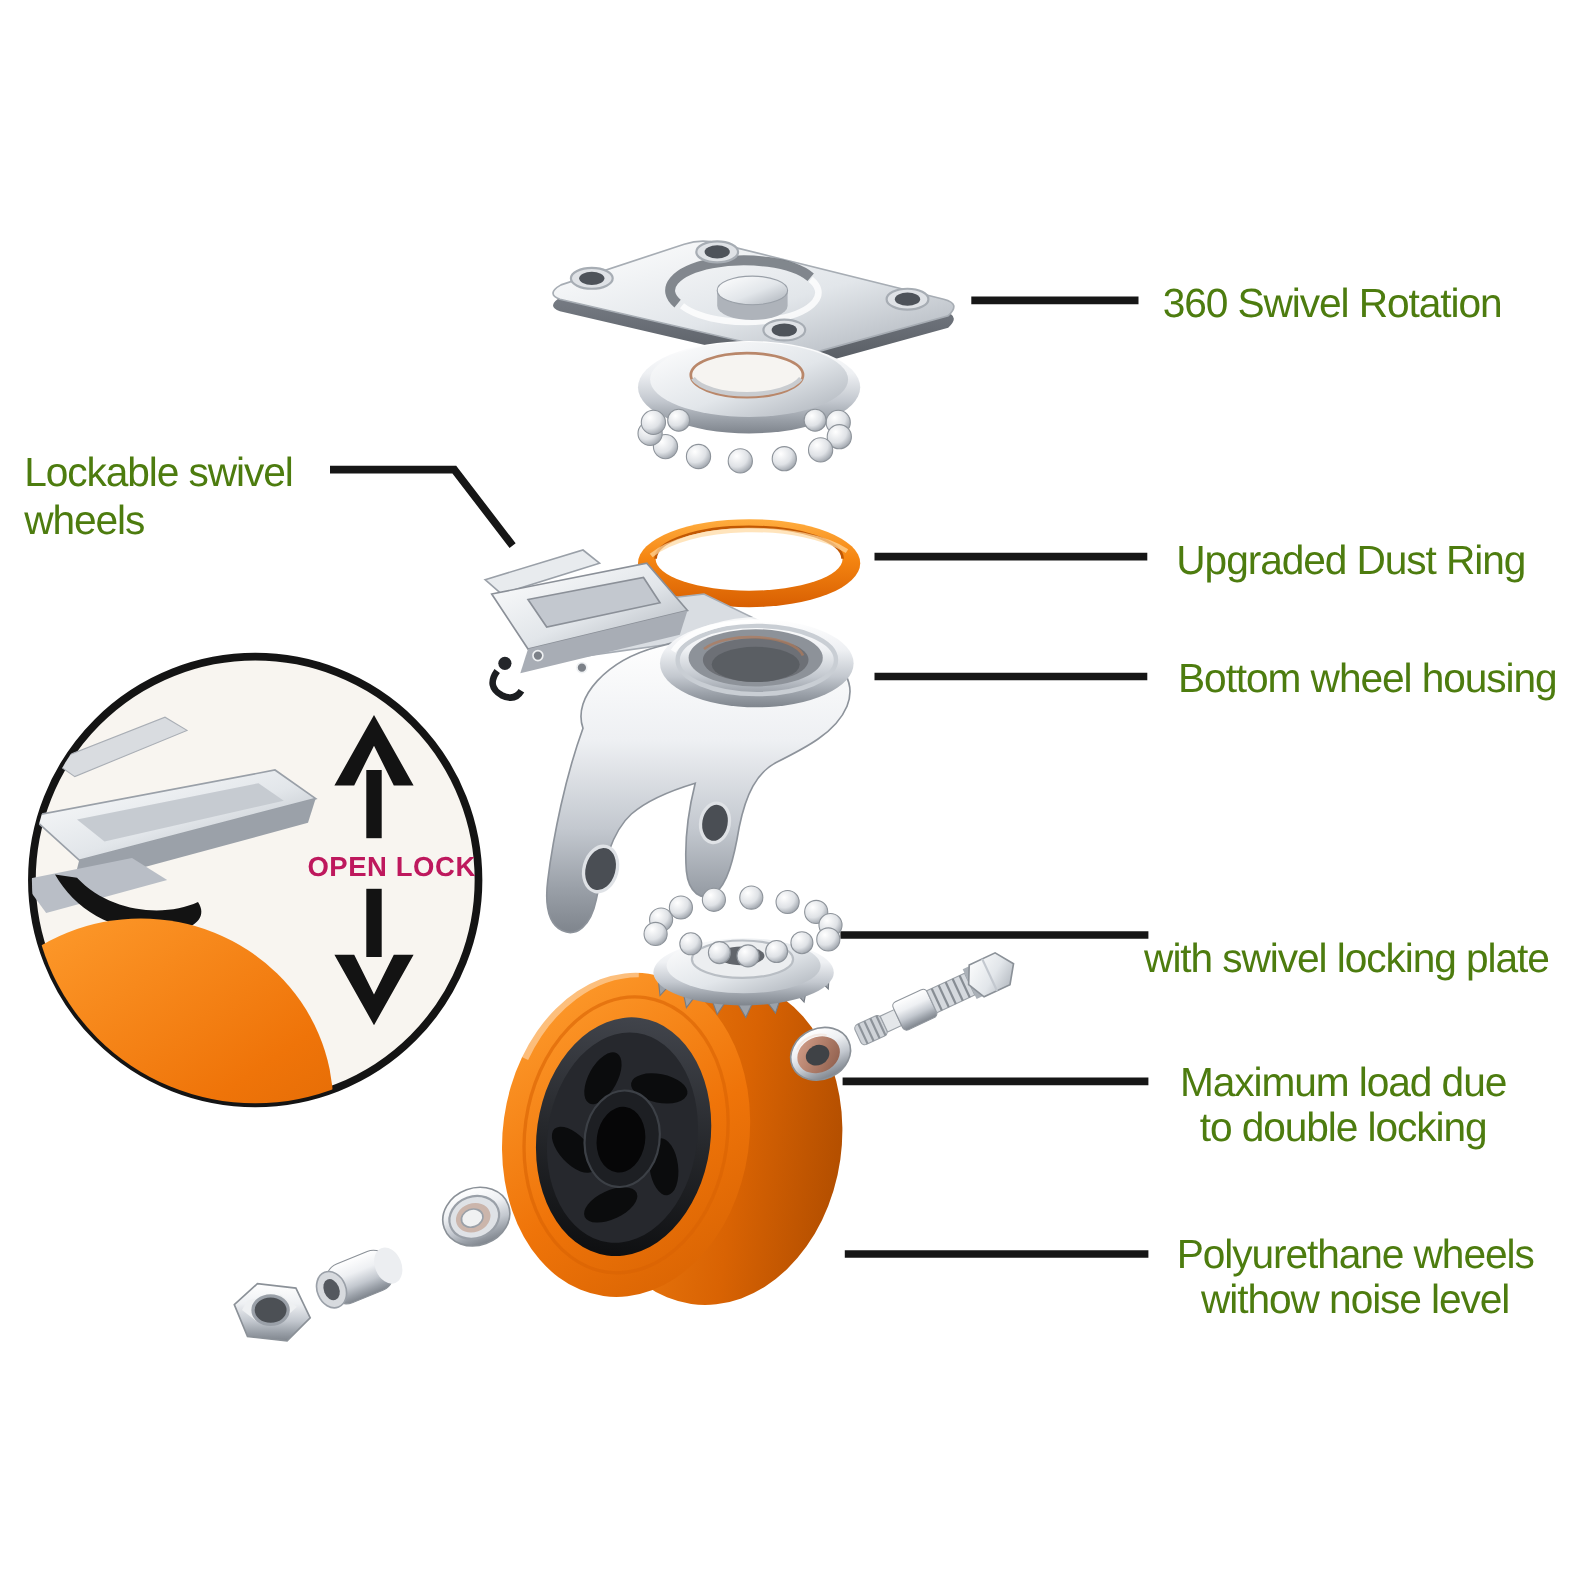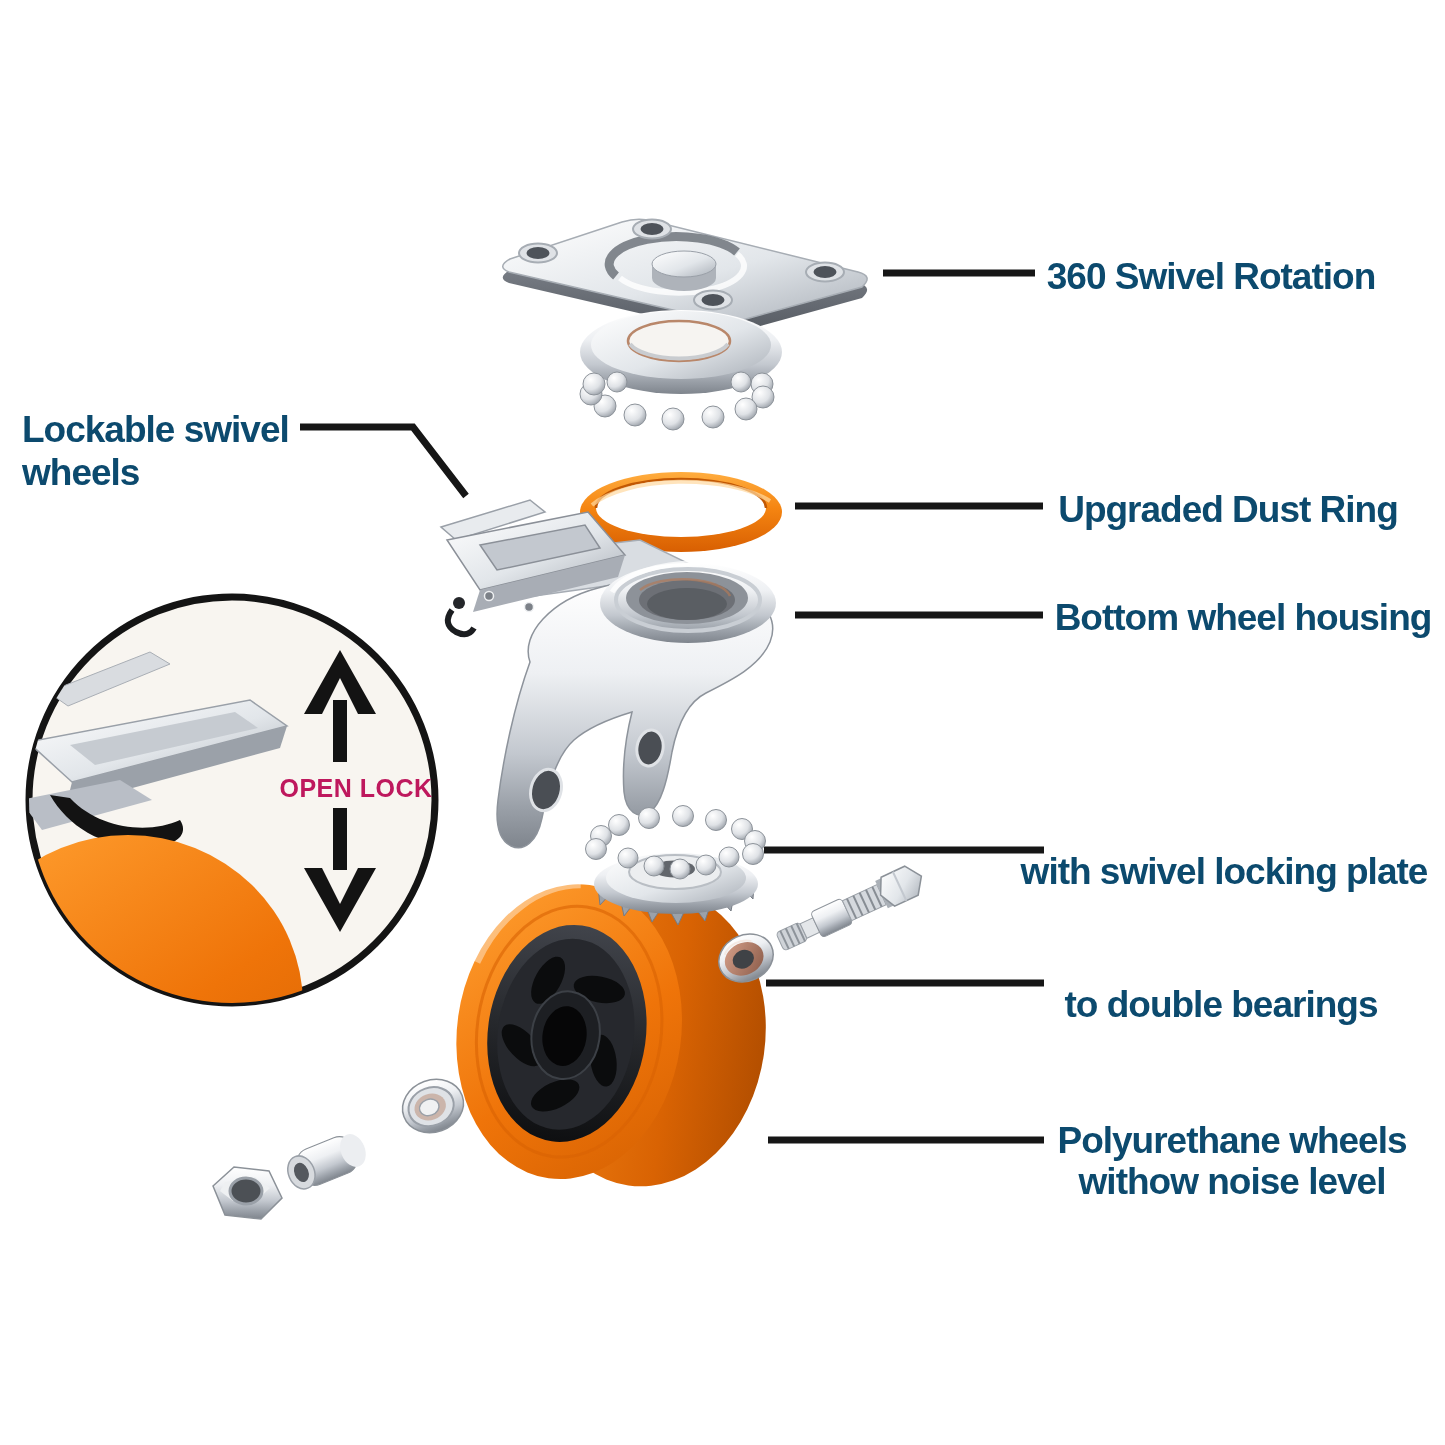--- a/index.html
+++ b/index.html
@@ -14,11 +14,11 @@
   .lbl{
     position:absolute;
     transform:translate(-50%,-50%);
-    font-weight:bold;
+    font-weight:normal;
     font-size:37px;
     letter-spacing:-1px;
     line-height:41px;
-    color:#0c4a6e;
+    color:#4d7c0f;
     text-align:center;
     white-space:nowrap;
   }

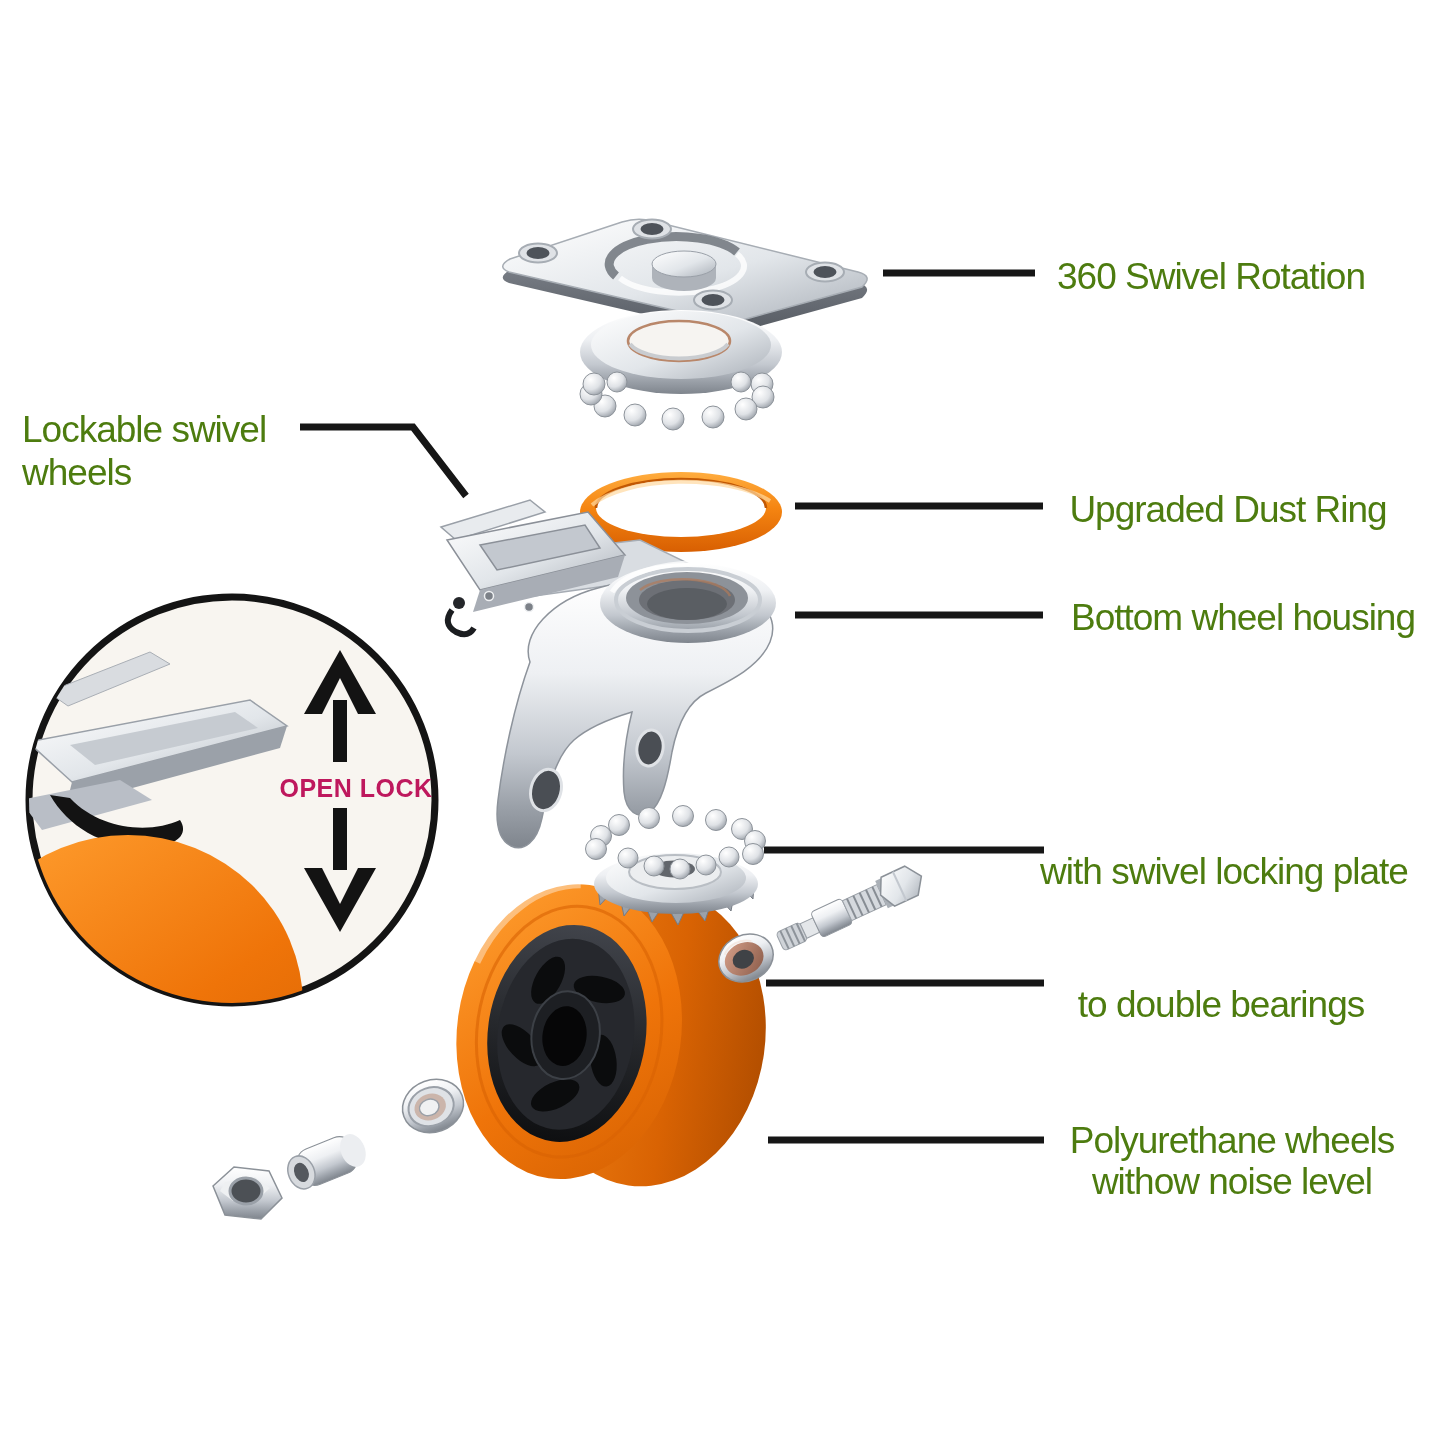--- a/index.html
+++ b/index.html
@@ -329,6 +329,7 @@
   </div>
 
   <div class="lbl" style="left:1221px; top:1004px;">
+    <span>Maximum load due</span>
     <span>to double bearings</span>
   </div>
 

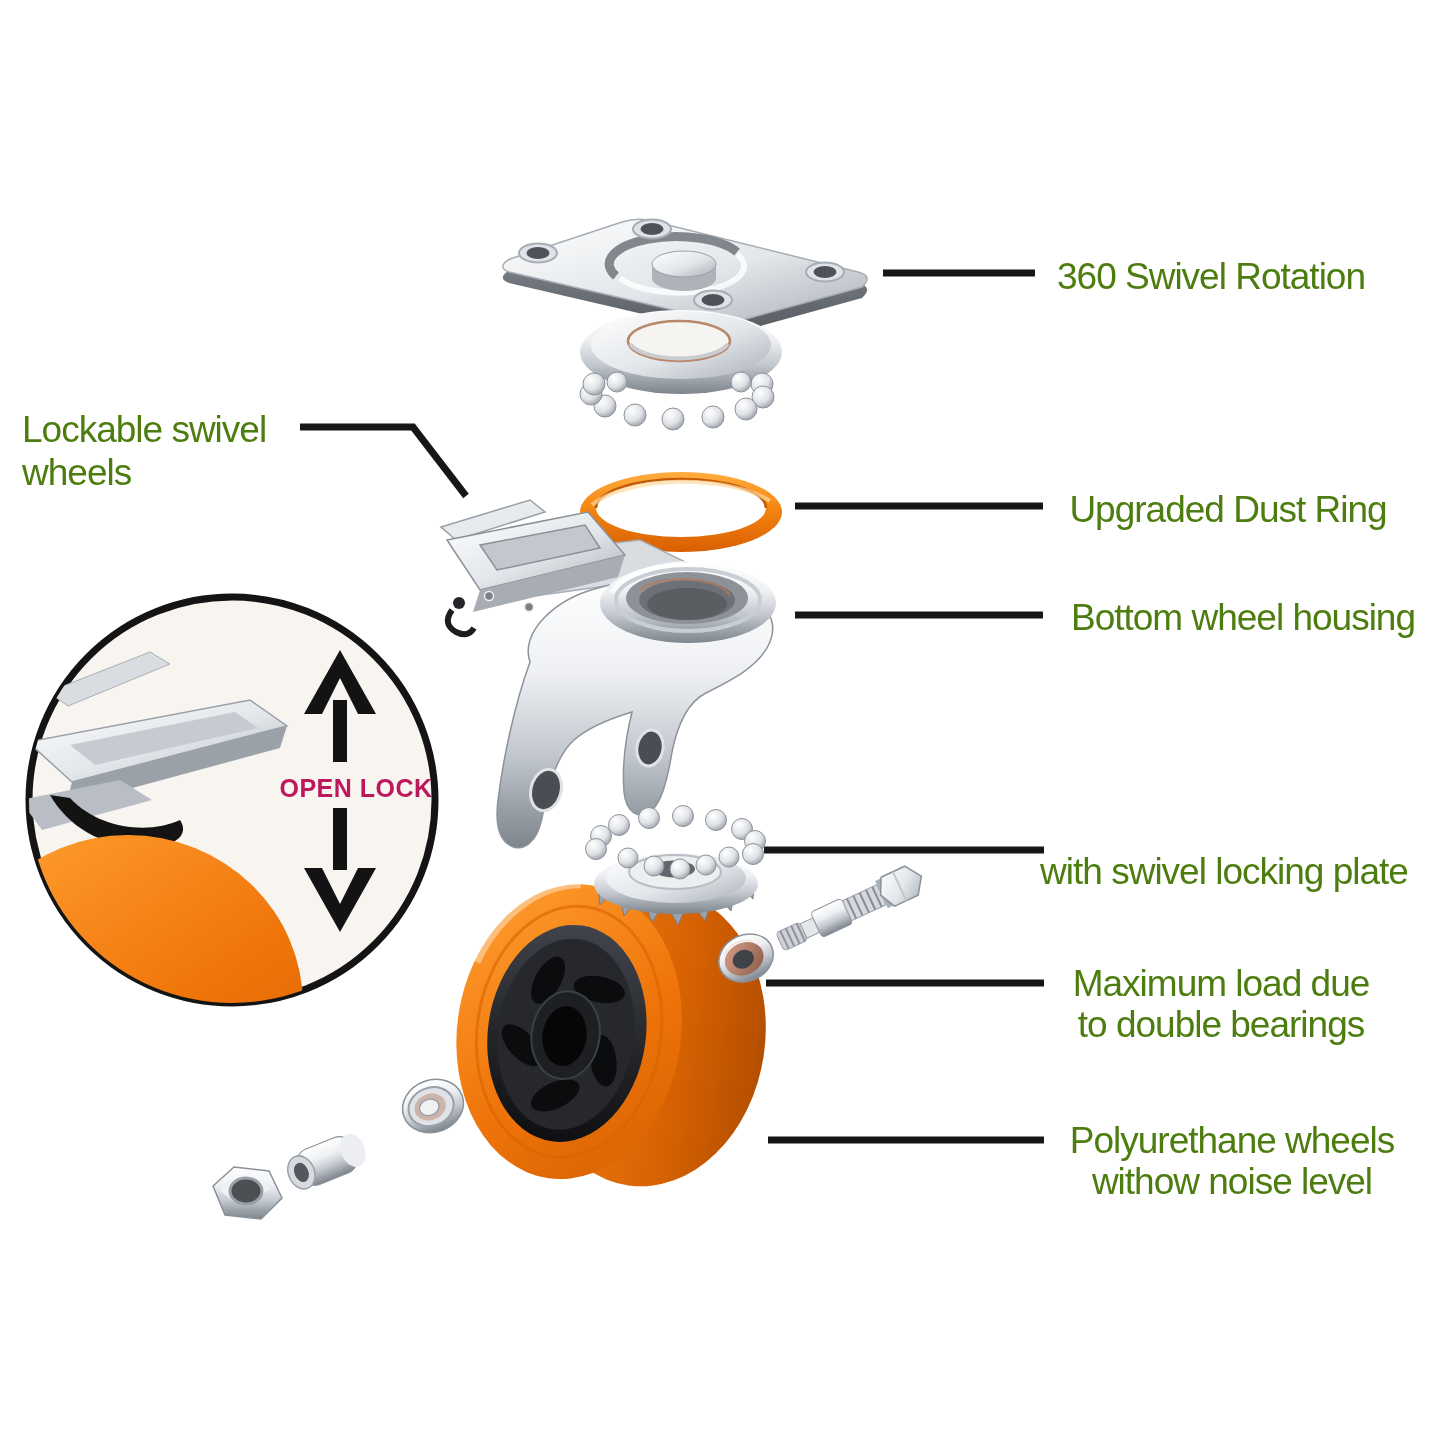--- a/index.html
+++ b/index.html
@@ -330,7 +330,7 @@
 
   <div class="lbl" style="left:1221px; top:1004px;">
     <span>Maximum load due</span>
-    <span>to double bearings</span>
+    <span>to double locking</span>
   </div>
 
   <div class="lbl" style="left:1232px; top:1161px;">

